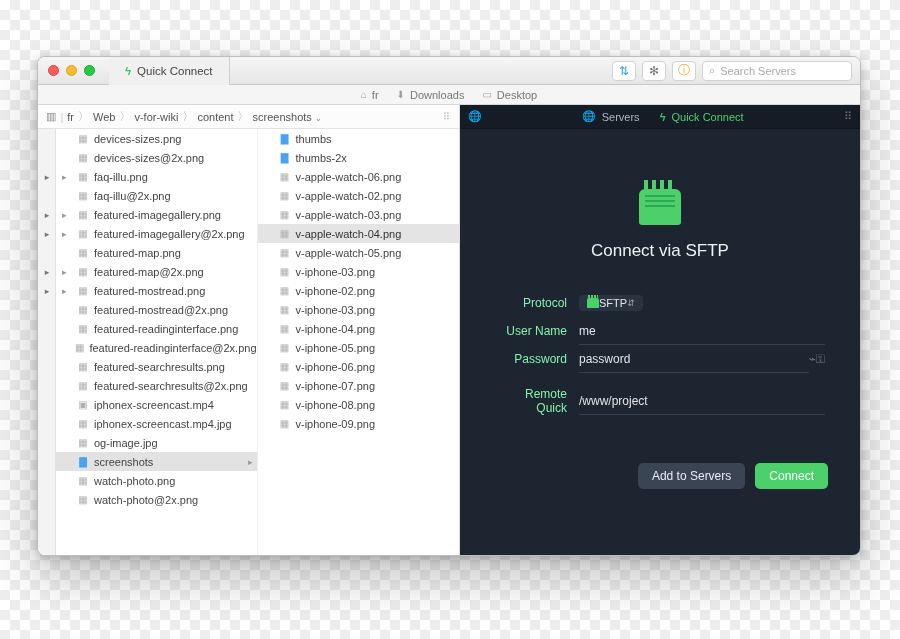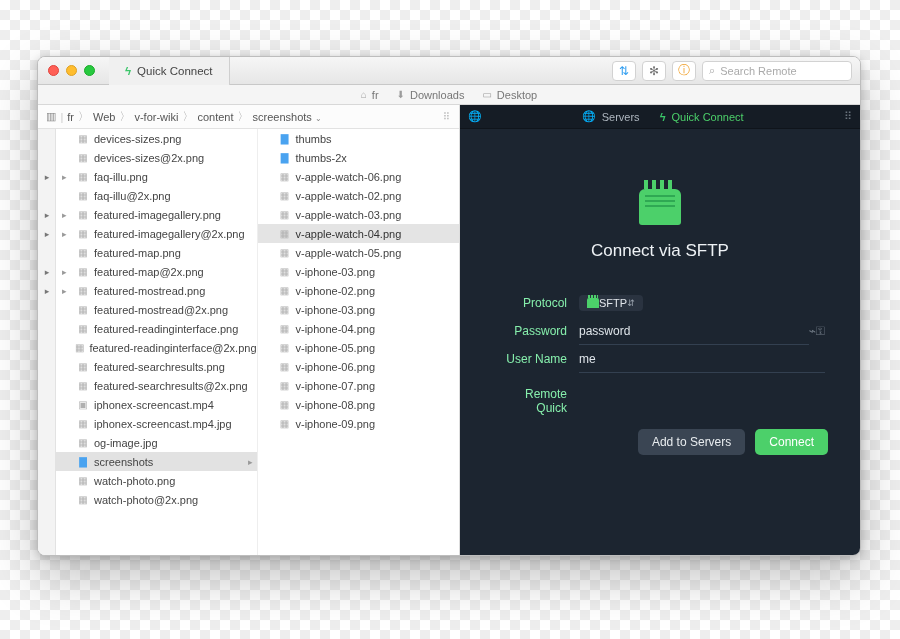--- a/index.html
+++ b/index.html
@@ -202,7 +202,7 @@
       </div>
       <div class="search-srv">
         <span>⌕</span>
-        <span>Search Remote</span>
+        <span>Search Servers</span>
       </div>
     </div>
   </div>

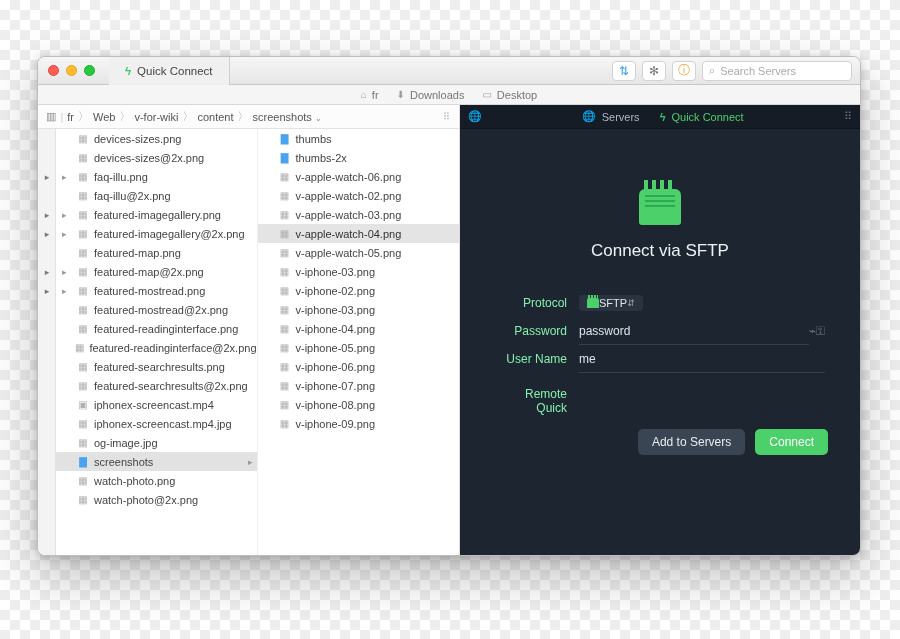--- a/index.html
+++ b/index.html
@@ -488,18 +488,18 @@
             </div>
           </div>
           <div class="frow">
+            <div class="flabel">User Name</div>
+            <div class="fval underline">
+                <span>me</span>
+              </div>
+          </div>
+          <div class="frow">
             <div class="flabel">Password</div>
             <div class="fval underline">
                 <span>password</span>
               </div>
             <span class="keyicon">⌁⚿</span>
           </div>
-          <div class="frow">
-            <div class="flabel">User Name</div>
-            <div class="fval underline">
-                <span>me</span>
-              </div>
-          </div>
           <div class="gap"></div>
           <div class="frow">
             <div class="flabel">Remote Quick</div>

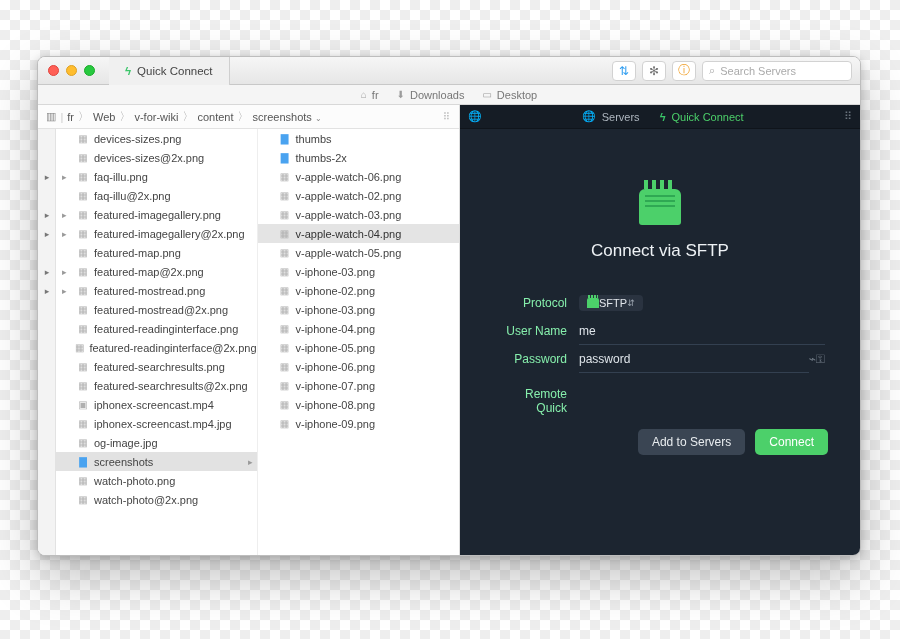--- a/index.html
+++ b/index.html
@@ -503,6 +503,9 @@
           <div class="gap"></div>
           <div class="frow">
             <div class="flabel">Remote Quick</div>
+            <div class="fval underline">
+                <span>/www/project</span>
+              </div>
           </div>
         </div>
 

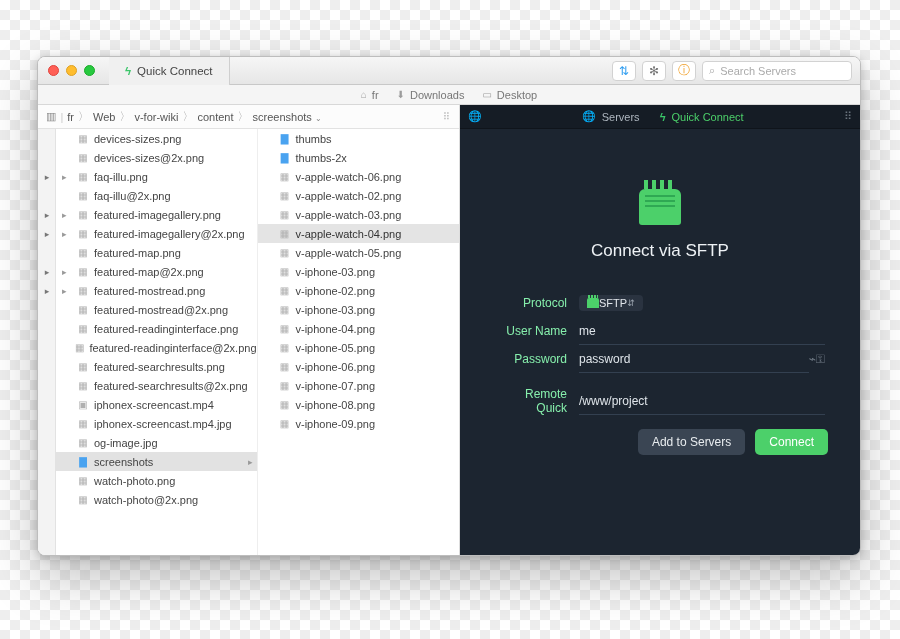--- a/index.html
+++ b/index.html
@@ -162,7 +162,7 @@
   .portval{color:#dfe5ea; width:28px; border-bottom:1px solid #334050;text-align:left;}
   .keyicon{margin-left:auto; color:#707a85; font-size:12px;}
   .form .gap{height:14px;}
-  .btnrow{margin-top:14px; display:flex; gap:10px; margin-left:auto; padding-right:10px; align-self:flex-end; margin-right:22px;align-items:flex-end;}
+  .btnrow{margin-top:48px; display:flex; gap:10px; margin-left:auto; padding-right:10px; align-self:flex-end; margin-right:22px;align-items:flex-end;}
   .dbtn{
     padding:6px 14px; border-radius:5px; font-size:12px; border:none;
     background:#3a4553; color:#e8ecef;

